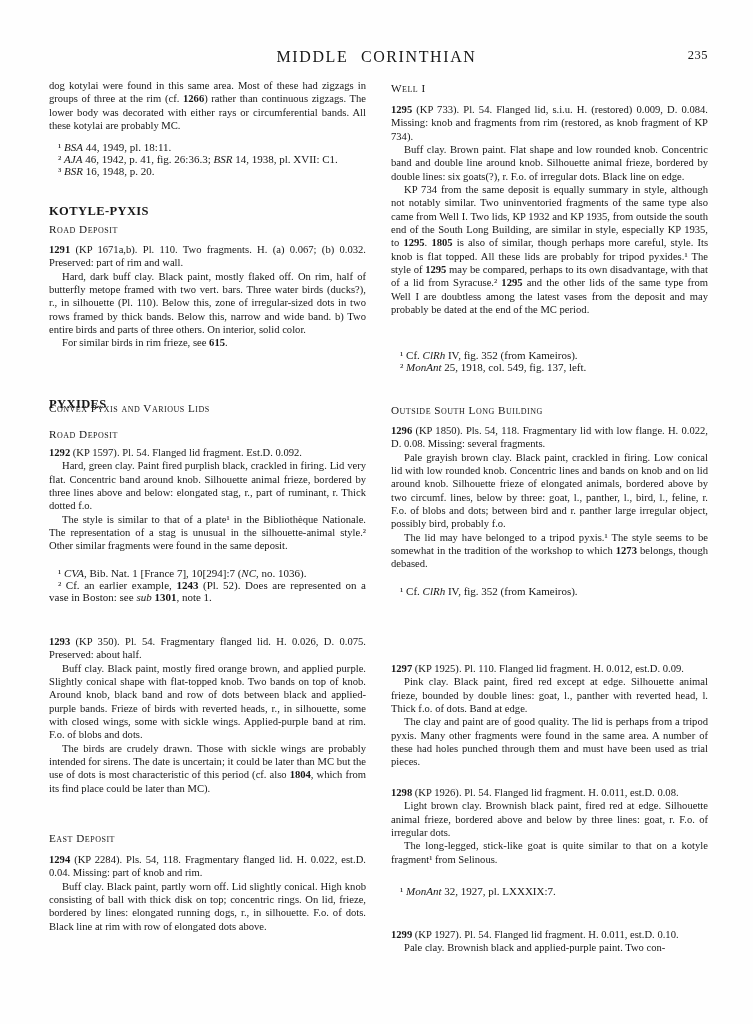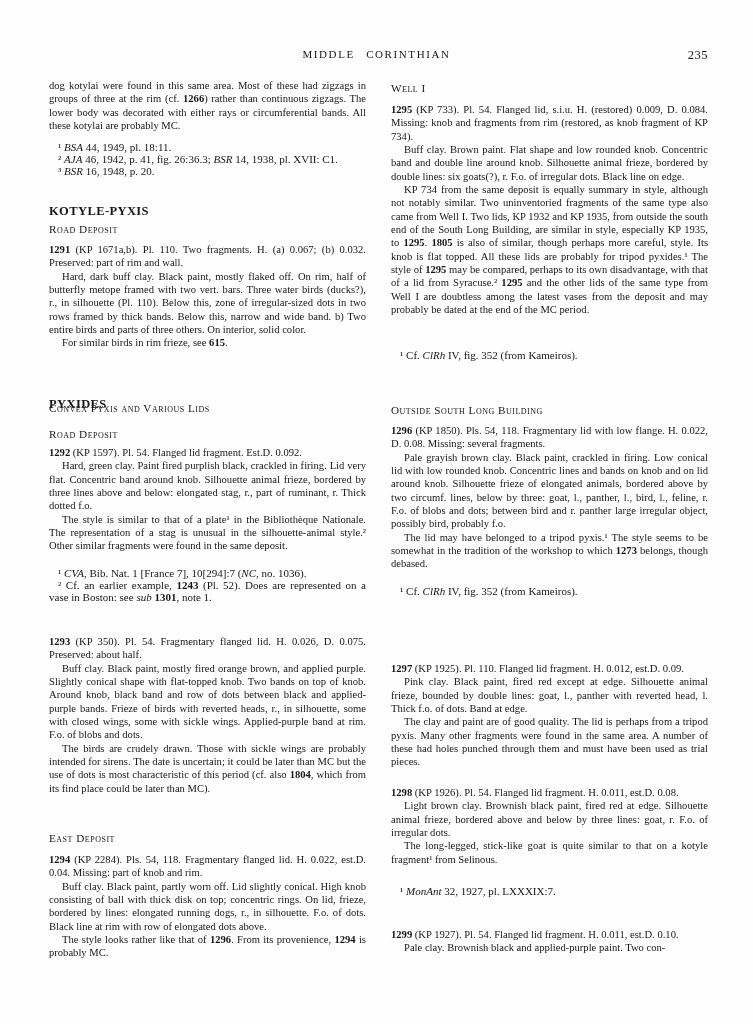--- a/index.html
+++ b/index.html
@@ -15,7 +15,7 @@
 
   .running-head {
     position: absolute; top: 48px; left: 0; width: 753px;
-    text-align: center; font-size: 11px;
+    text-align: center; font-size: 16px;
     letter-spacing: 1.6px; word-spacing: 7px;
   }
   .page-num {

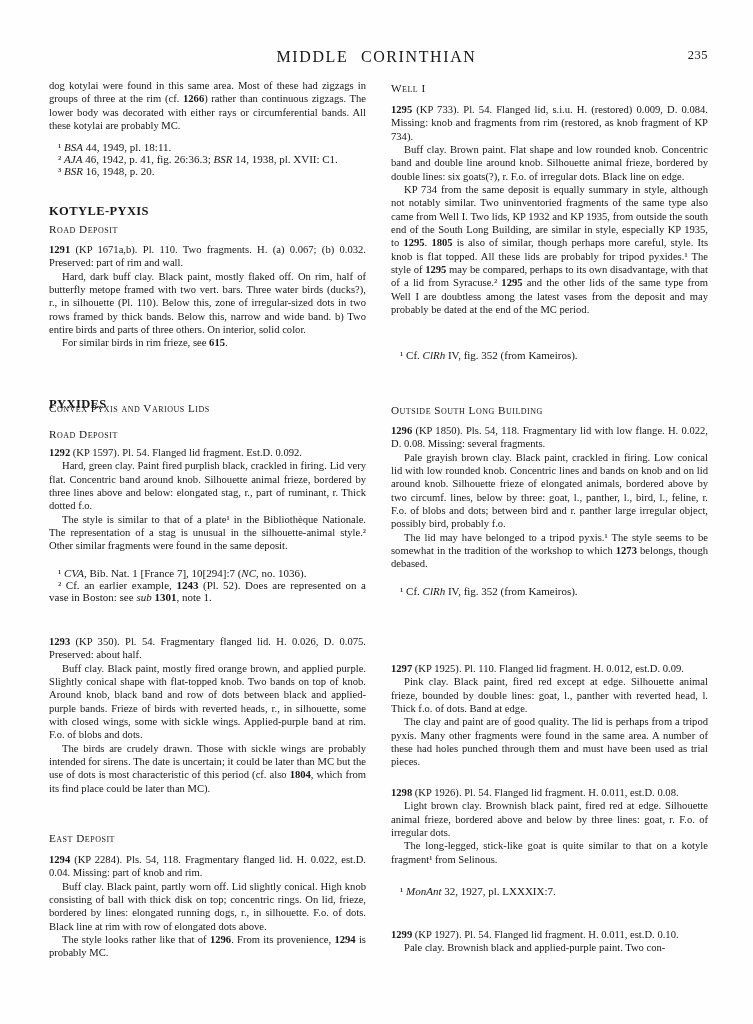--- a/index.html
+++ b/index.html
@@ -122,6 +122,7 @@
 
     <div class="block fn" style="top:350px">
       <p>¹ Cf. <i>ClRh</i> IV, fig. 352 (from Kameiros).</p>
+      <p>² <i>MonAnt</i> 25, 1918, col. 549, fig. 137, left.</p>
     </div>
 
     <div class="block sc" style="top:404px">Outside South Long Building</div>

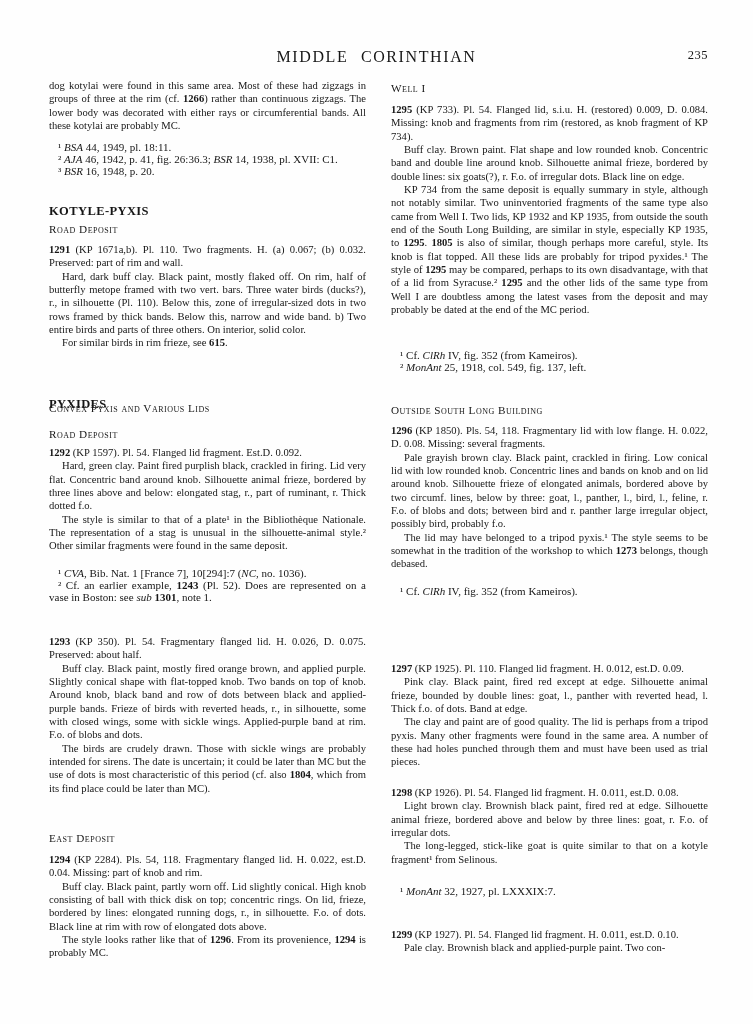--- a/index.html
+++ b/index.html
@@ -105,7 +105,6 @@
     <div class="block body-text" style="top:853px">
       <p><b>1294</b> (KP 2284). Pls. 54, 118. Fragmentary flanged lid. H. 0.022, est.D. 0.04. Missing: part of knob and rim.</p>
       <p class="ind">Buff clay. Black paint, partly worn off. Lid slightly conical. High knob consisting of ball with thick disk on top; concentric rings. On lid, frieze, bordered by lines: elongated running dogs, r., in silhouette. F.o. of dots. Black line at rim with row of elongated dots above.</p>
-      <p class="ind">The style looks rather like that of <b>1296</b>. From its provenience, <b>1294</b> is probably MC.</p>
     </div>
 
   </div>

